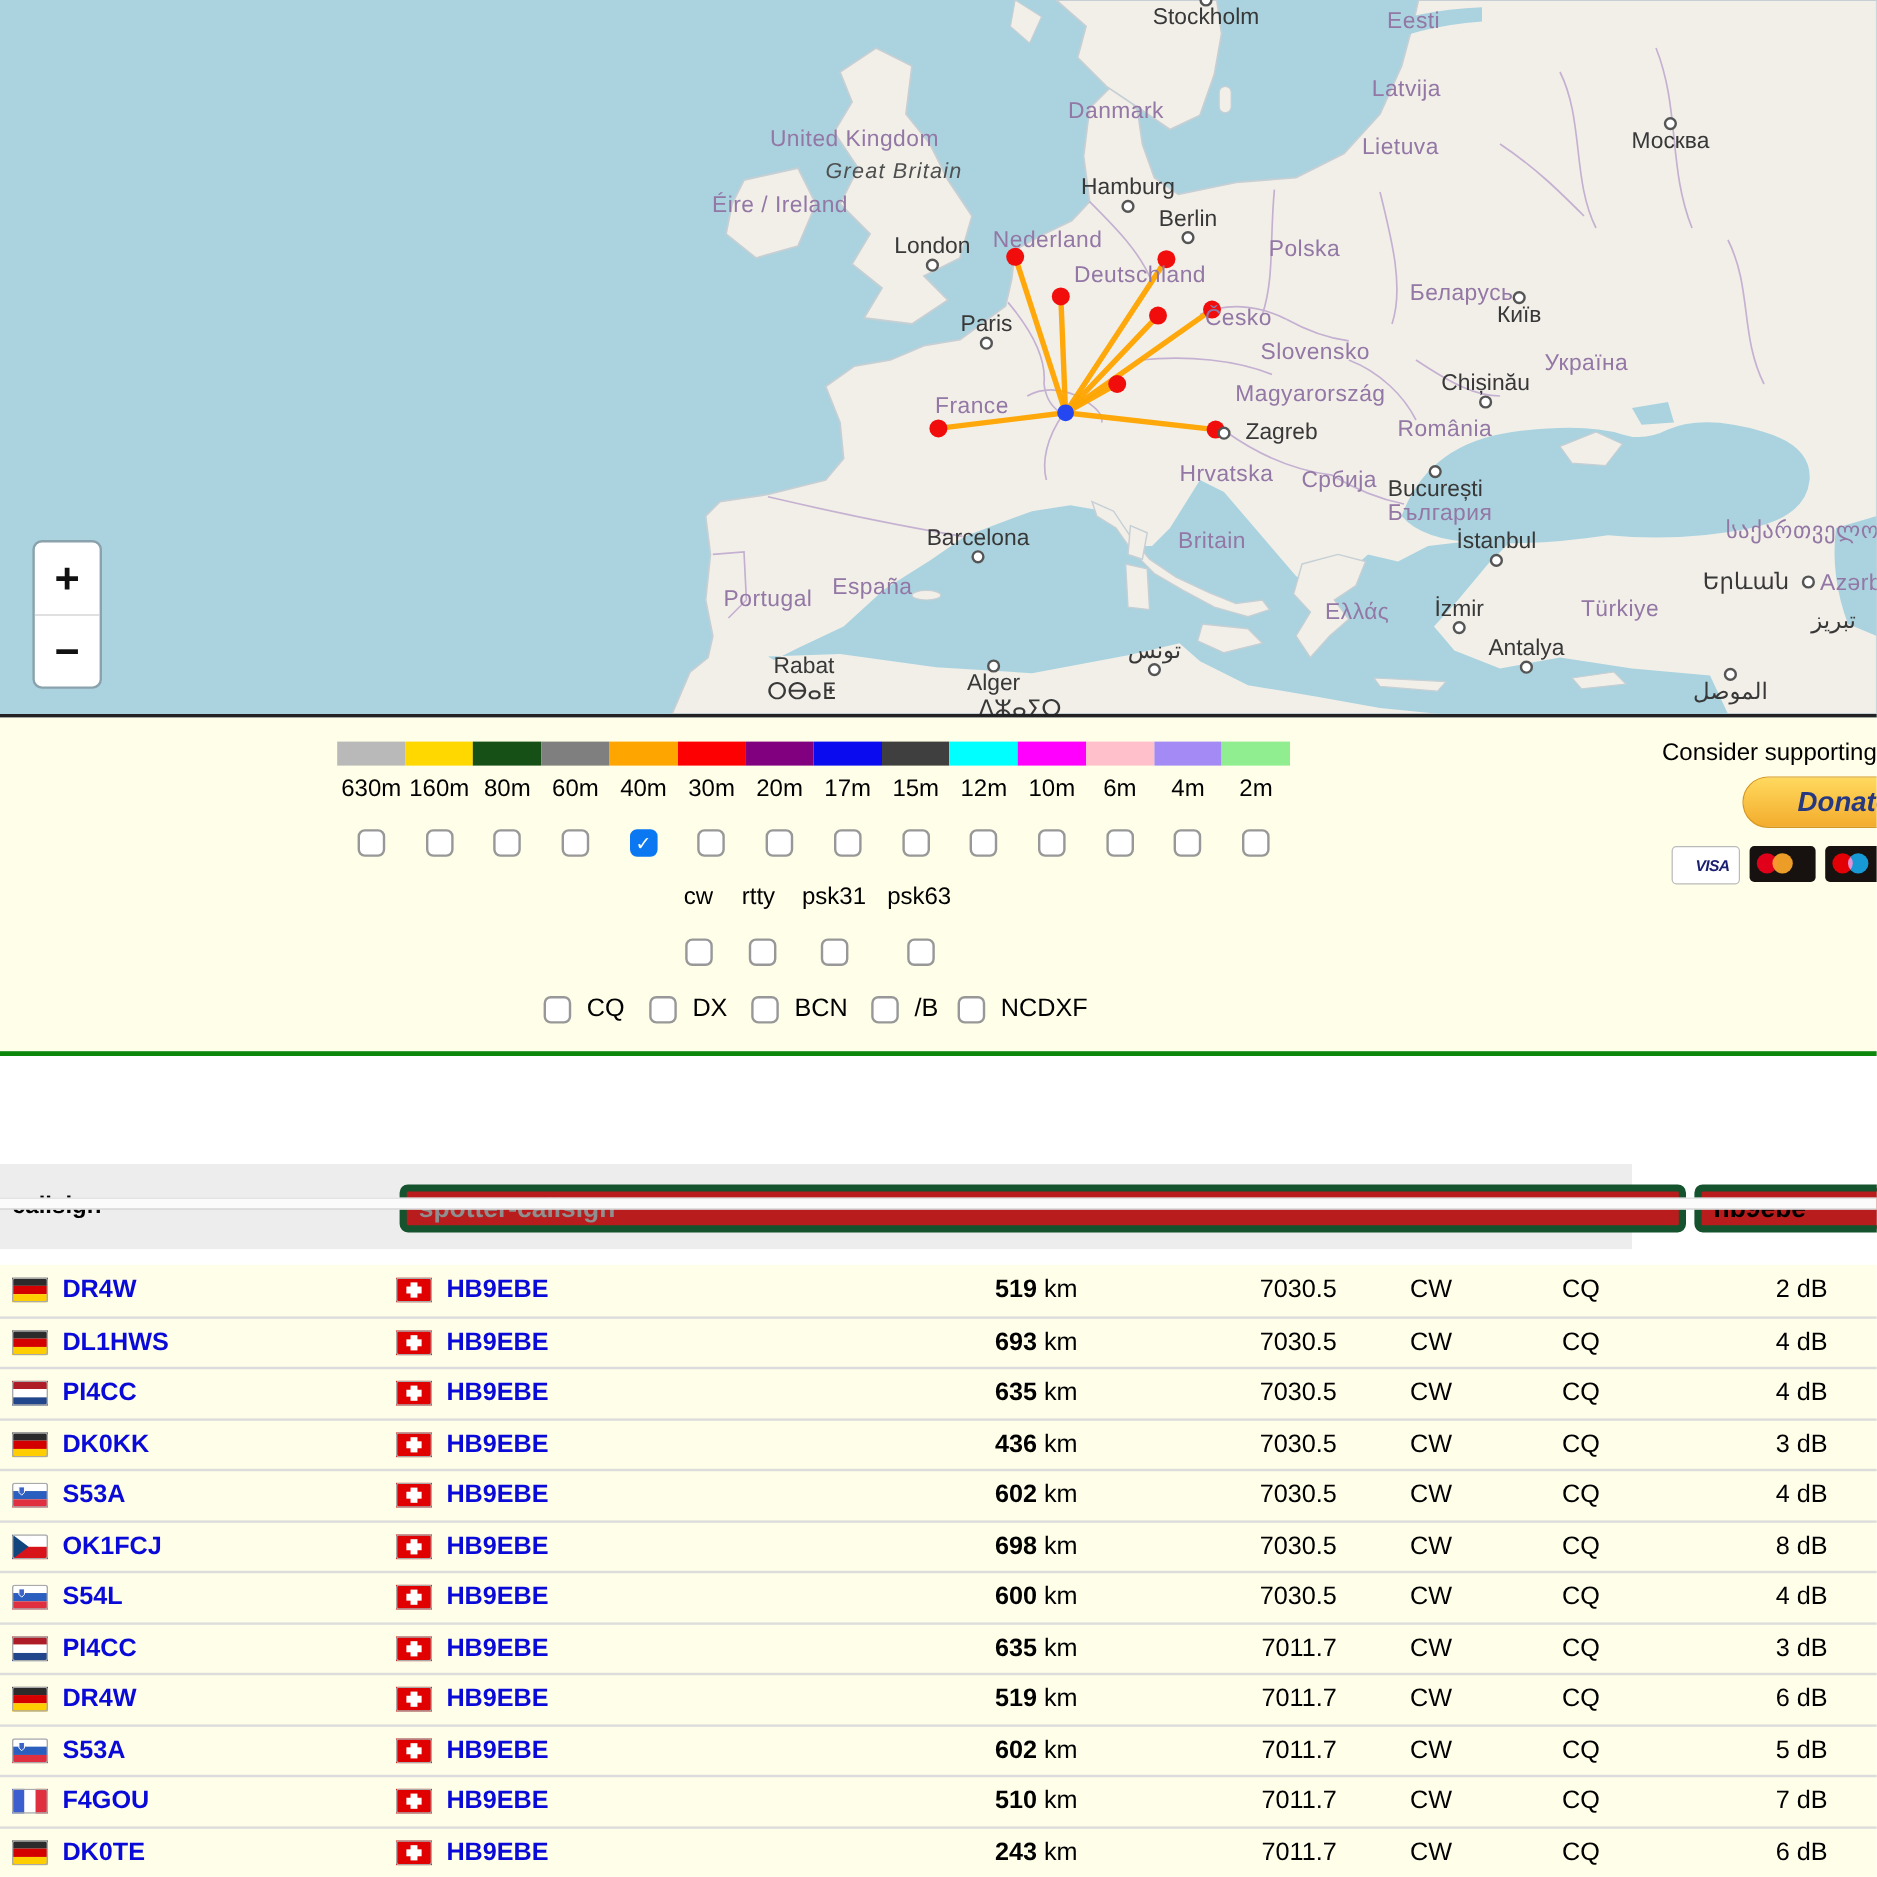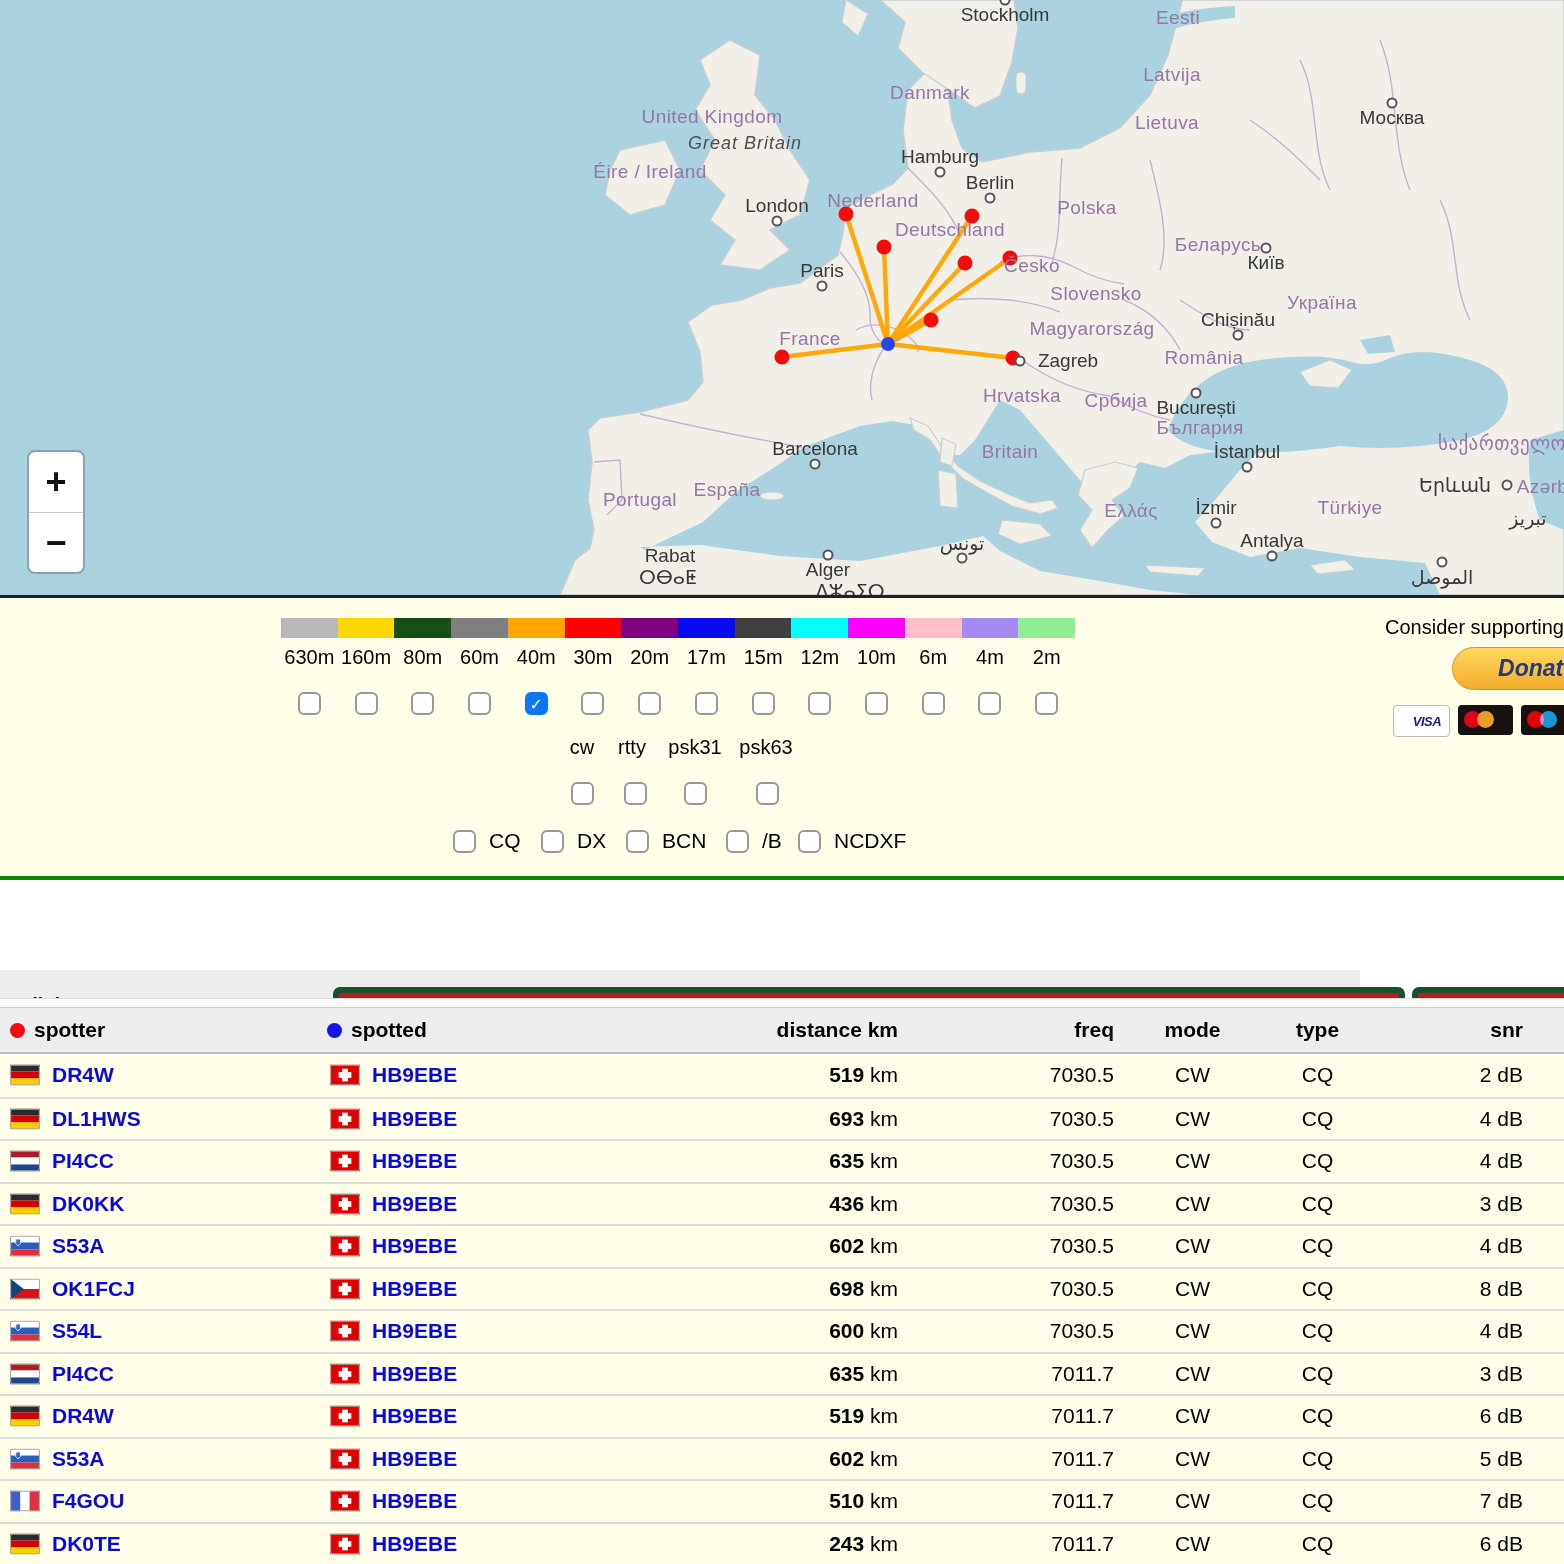--- a/index.html
+++ b/index.html
@@ -367,15 +367,6 @@
   </div>
   <div id="gap"></div>
 
-  <div id="thead">
-    <span class="hcell h-spotter"><span class="reddot" style="margin-right:9px;vertical-align:-1px;"></span><span>spotter</span></span>
-    <span class="hcell h-spotted"><span class="bluedot" style="margin-right:9px;vertical-align:-1px;"></span><span>spotted</span></span>
-    <span class="hcell col-dist">distance km</span>
-    <span class="hcell col-freq">freq</span>
-    <span class="hcell col-mode">mode</span>
-    <span class="hcell col-type">type</span>
-    <span class="hcell col-snr">snr</span>
-  </div>
   <div id="rows">
     <div class="trow">
       <span class="cell flag f1">

